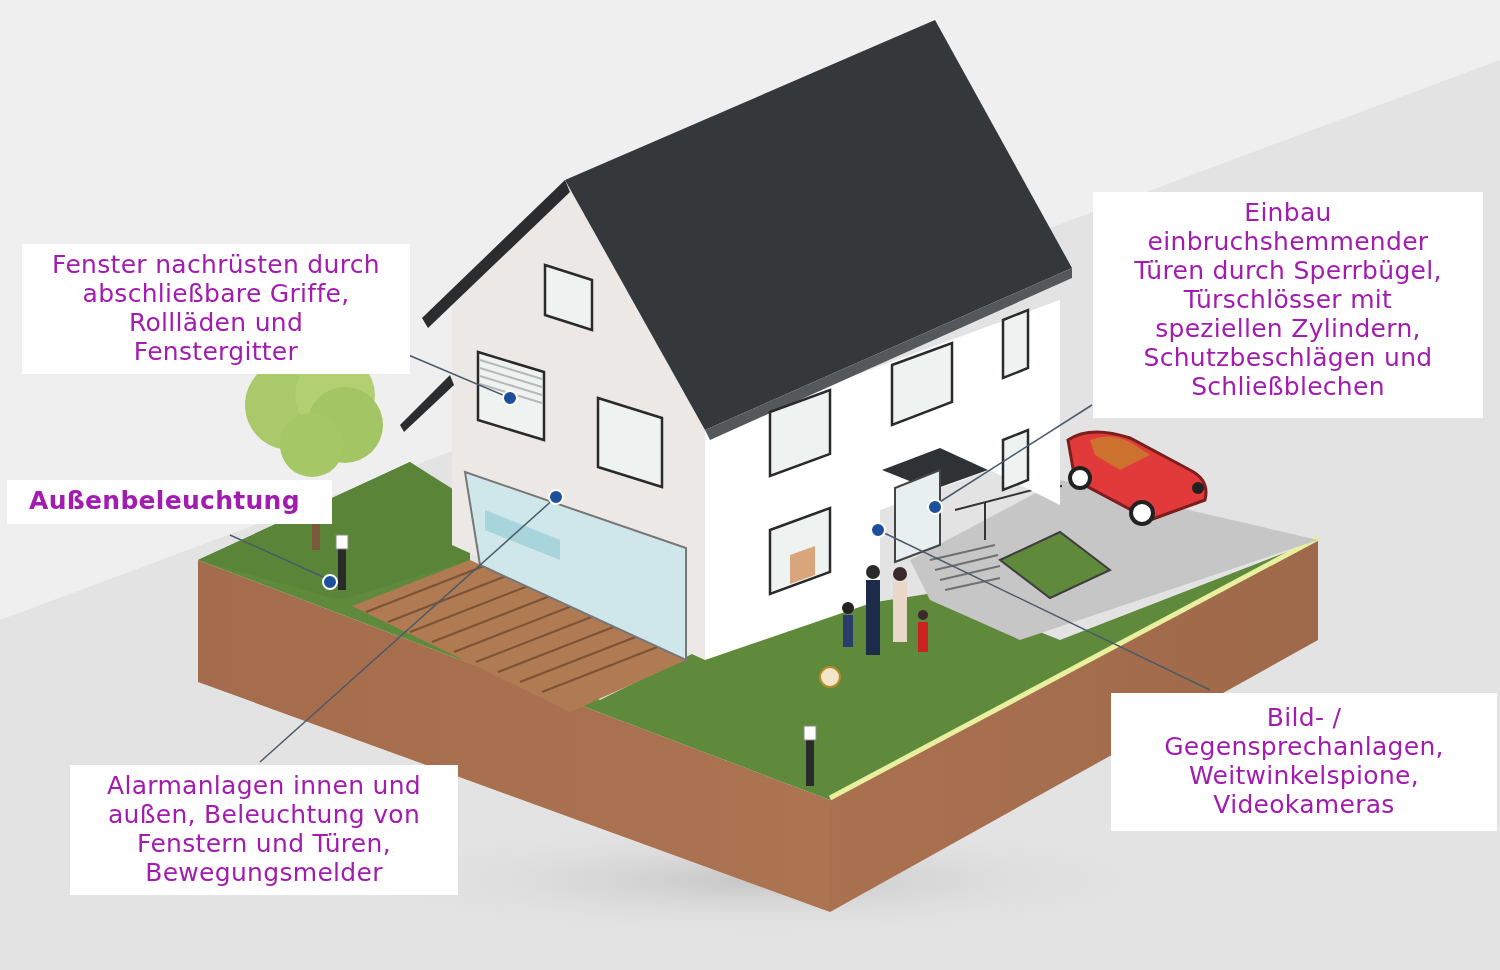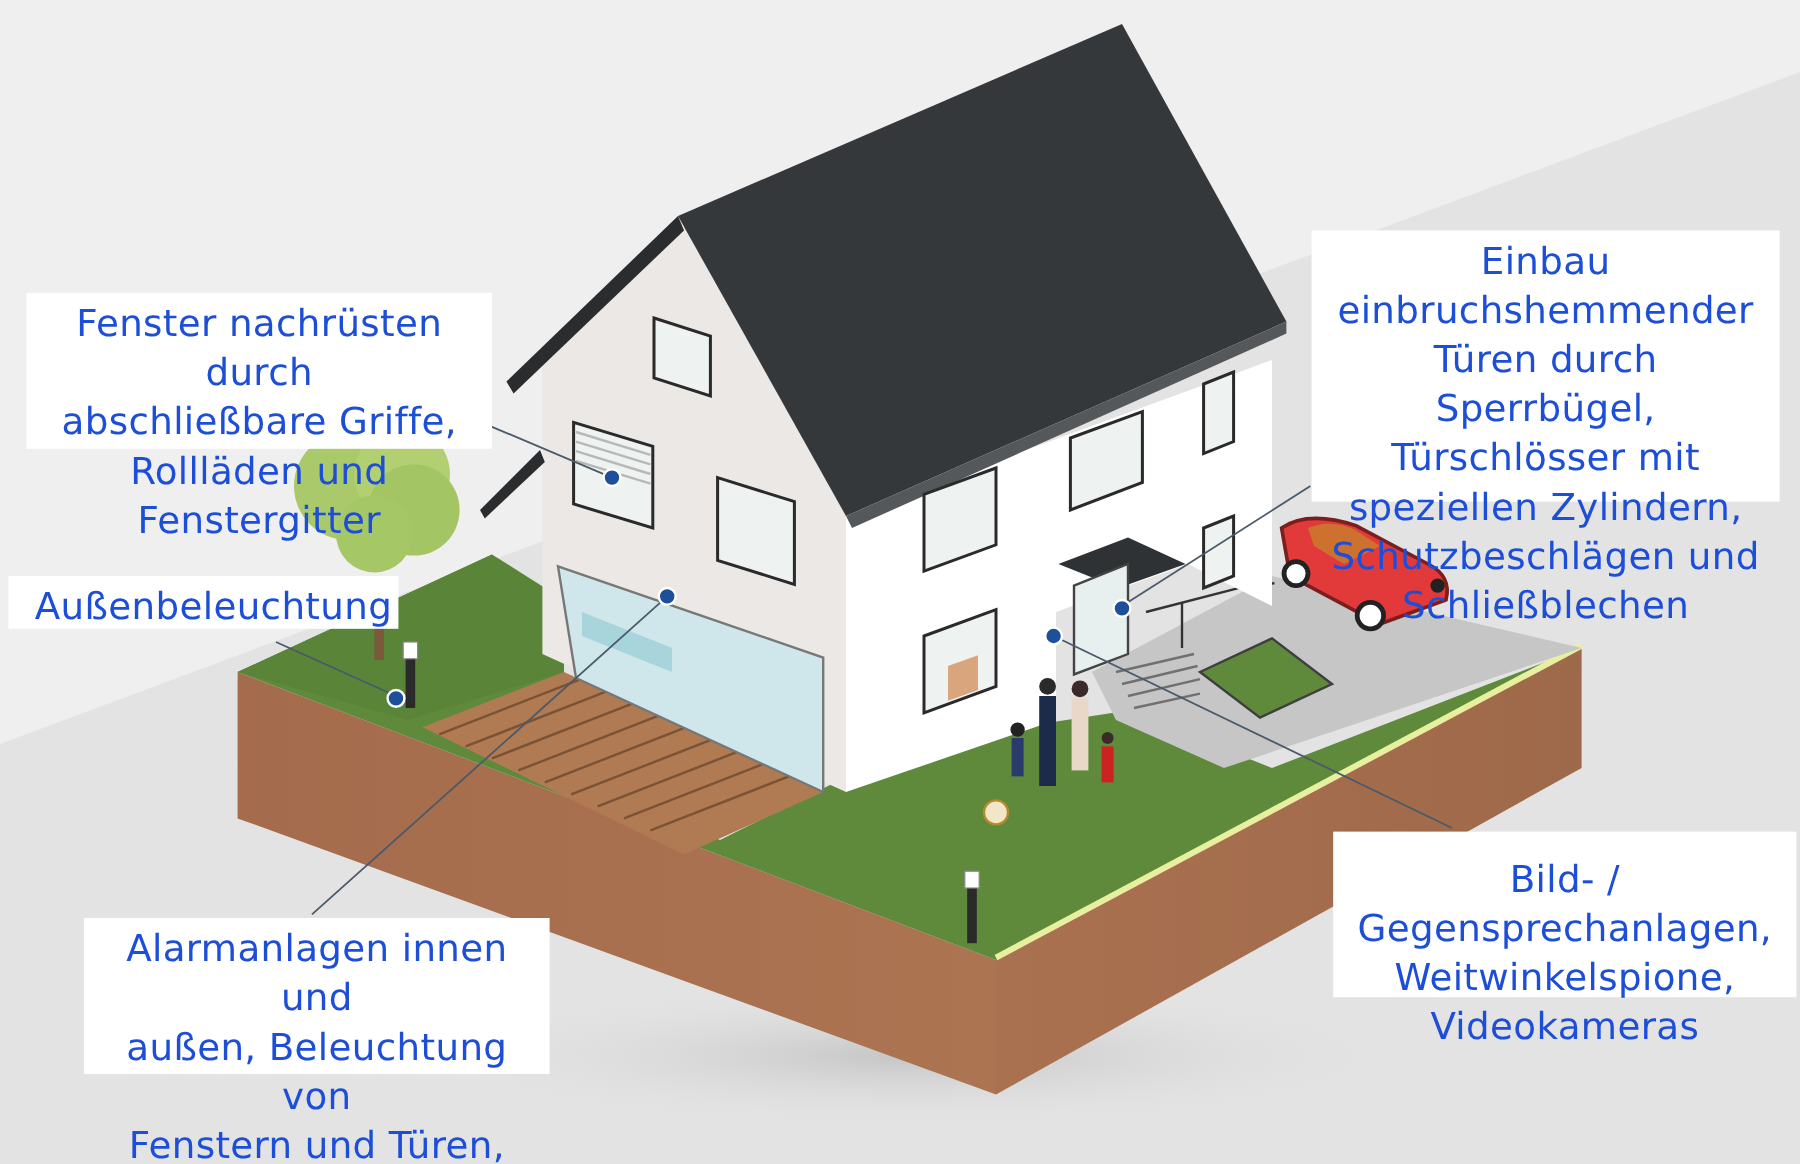--- a/index.html
+++ b/index.html
@@ -13,8 +13,8 @@
   }
   .scene { position: absolute; left: 0; top: 0; width: 1500px; height: 970px; }
   .label {
-    position: absolute; background: #ffffff; color: #1d4ed8;
-    text-align: center; font-size: 31px; line-height: 41px;
+    position: absolute; background: #ffffff; color: #a21caf;
+    text-align: center; font-size: 25px; line-height: 29px;
     letter-spacing: 0.3px; box-sizing: border-box; padding: 6px 8px;
     white-space: pre-line;
   }

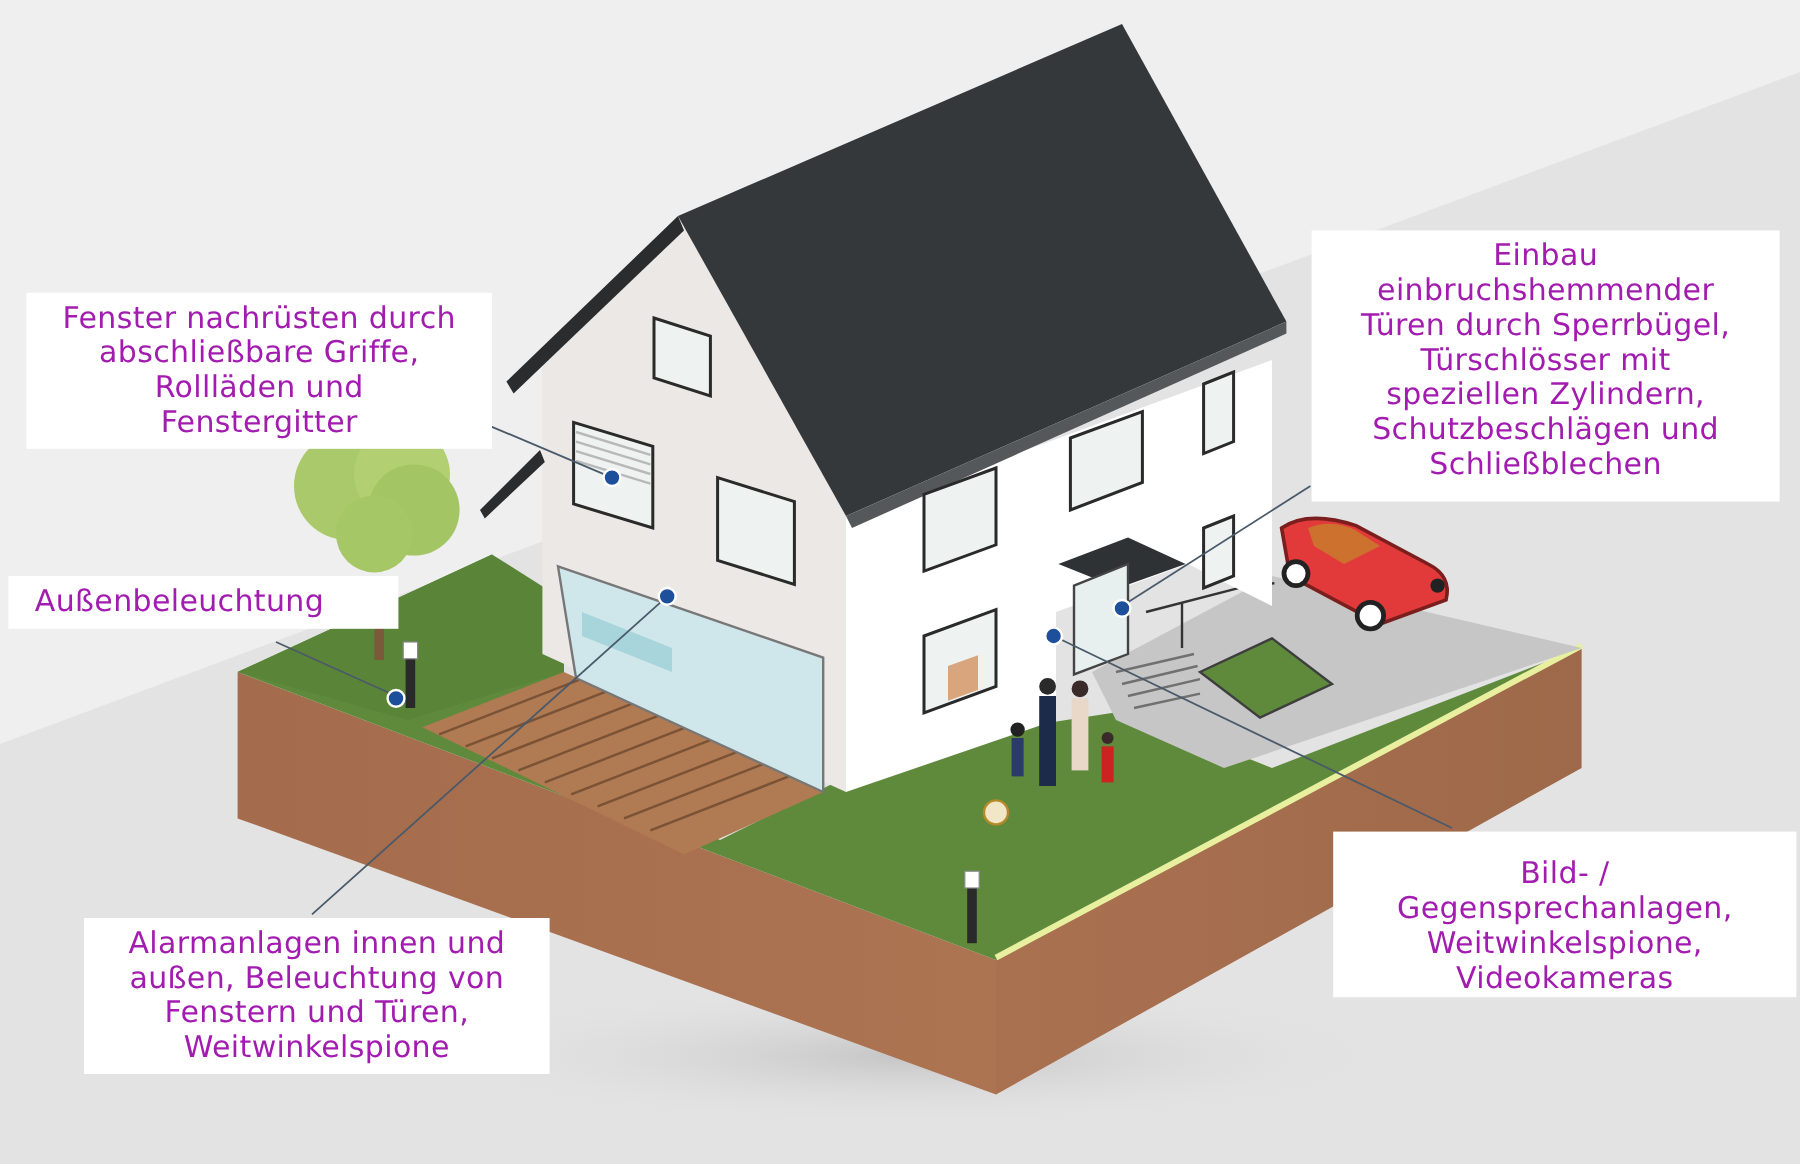--- a/index.html
+++ b/index.html
@@ -20,7 +20,7 @@
   }
   #label-windows { left: 22px; top: 224px; width: 388px; height: 130px; margin-top: 20px; }
   #label-doors   { left: 1093px; top: 192px; width: 390px; height: 226px; }
-  #label-outdoor-light { left: 7px; top: 480px; width: 325px; height: 44px; text-align: left; padding-left: 22px; }
+  #label-outdoor-light { left: 7px; top: 480px; width: 325px; height: 44px; text-align: left; padding-left: 22px; font-weight: bold; }
   #label-alarm   { left: 70px; top: 765px; width: 388px; height: 130px; }
   #label-intercom{ left: 1111px; top: 693px; width: 386px; height: 138px; padding-top: 20px; }
 </style>

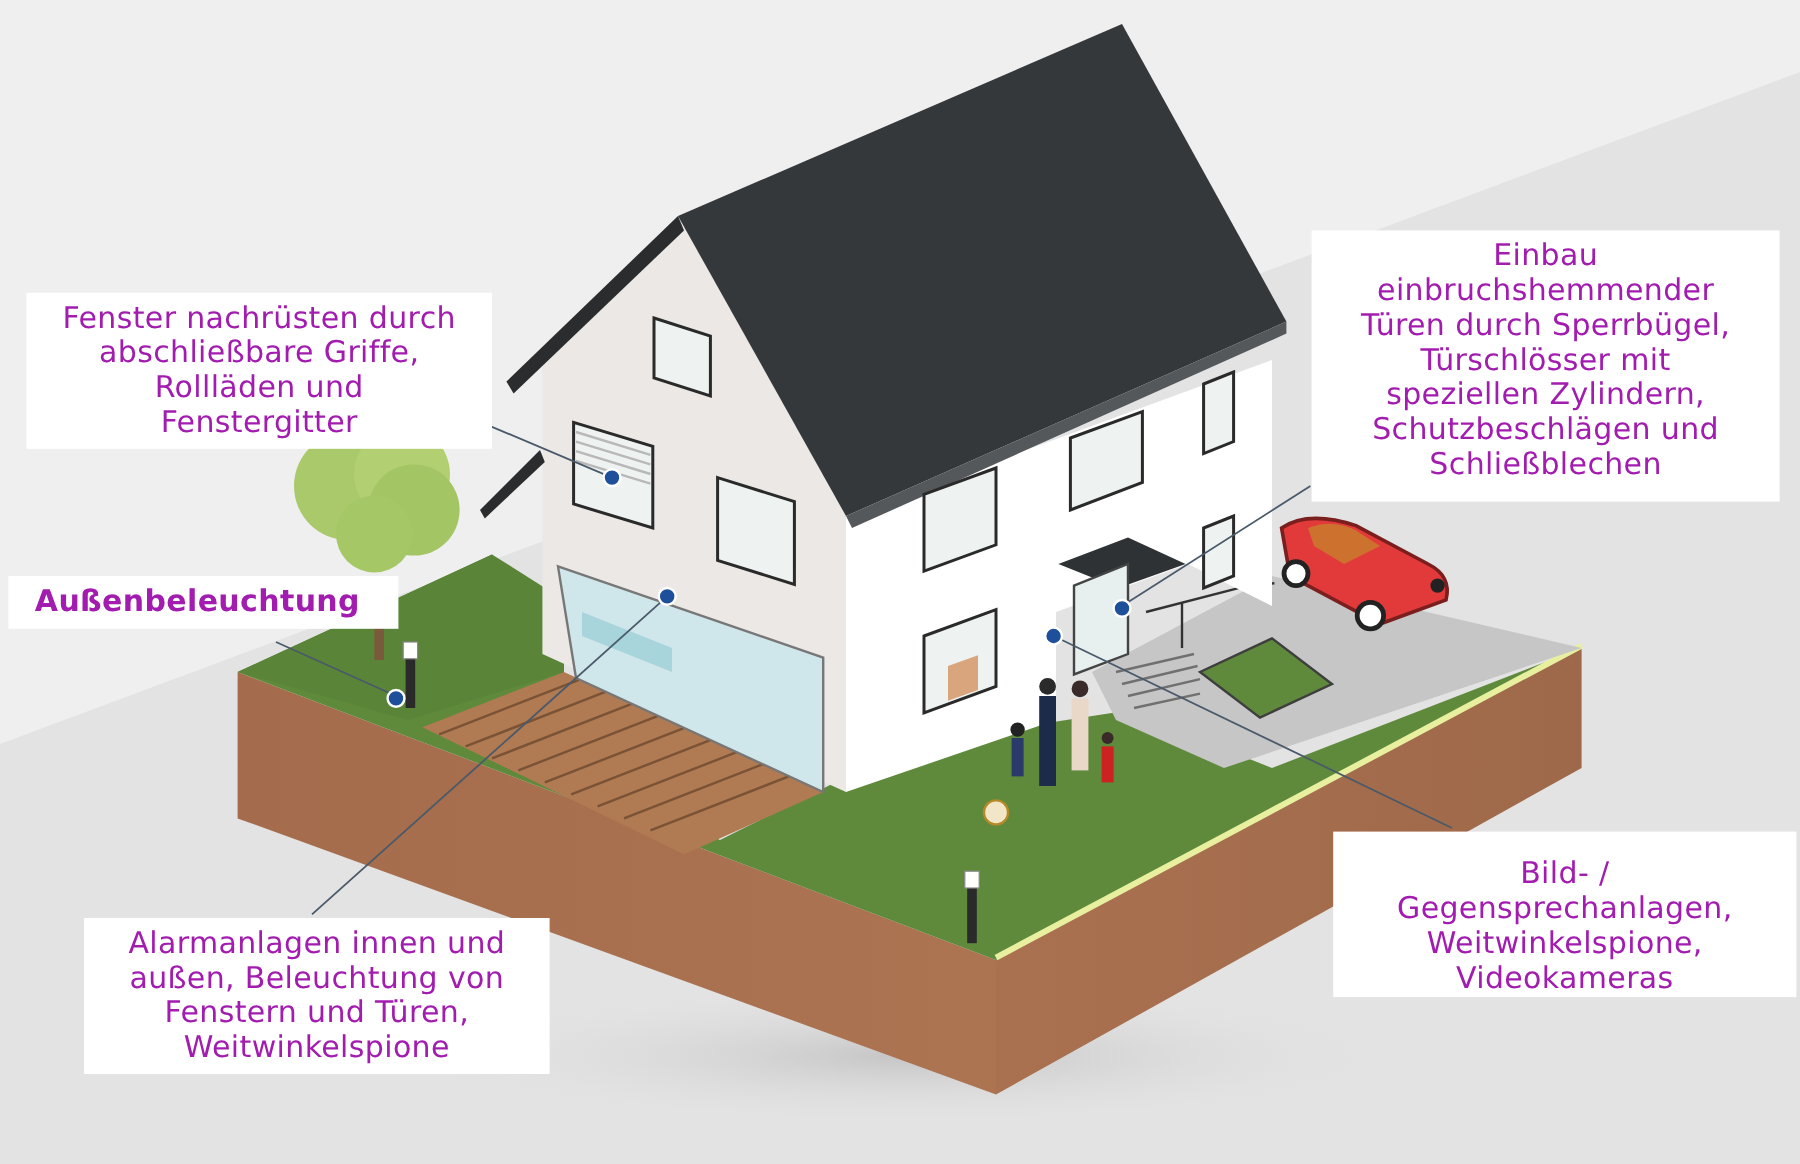--- a/index.html
+++ b/index.html
@@ -22,7 +22,7 @@
   #label-doors   { left: 1093px; top: 192px; width: 390px; height: 226px; }
   #label-outdoor-light { left: 7px; top: 480px; width: 325px; height: 44px; text-align: left; padding-left: 22px; font-weight: bold; }
   #label-alarm   { left: 70px; top: 765px; width: 388px; height: 130px; }
-  #label-intercom{ left: 1111px; top: 693px; width: 386px; height: 138px; padding-top: 20px; }
+  #label-intercom{ left: 1111px; top: 693px; width: 386px; height: 138px; padding-top: 10px; }
 </style>
 </head>
 <body>

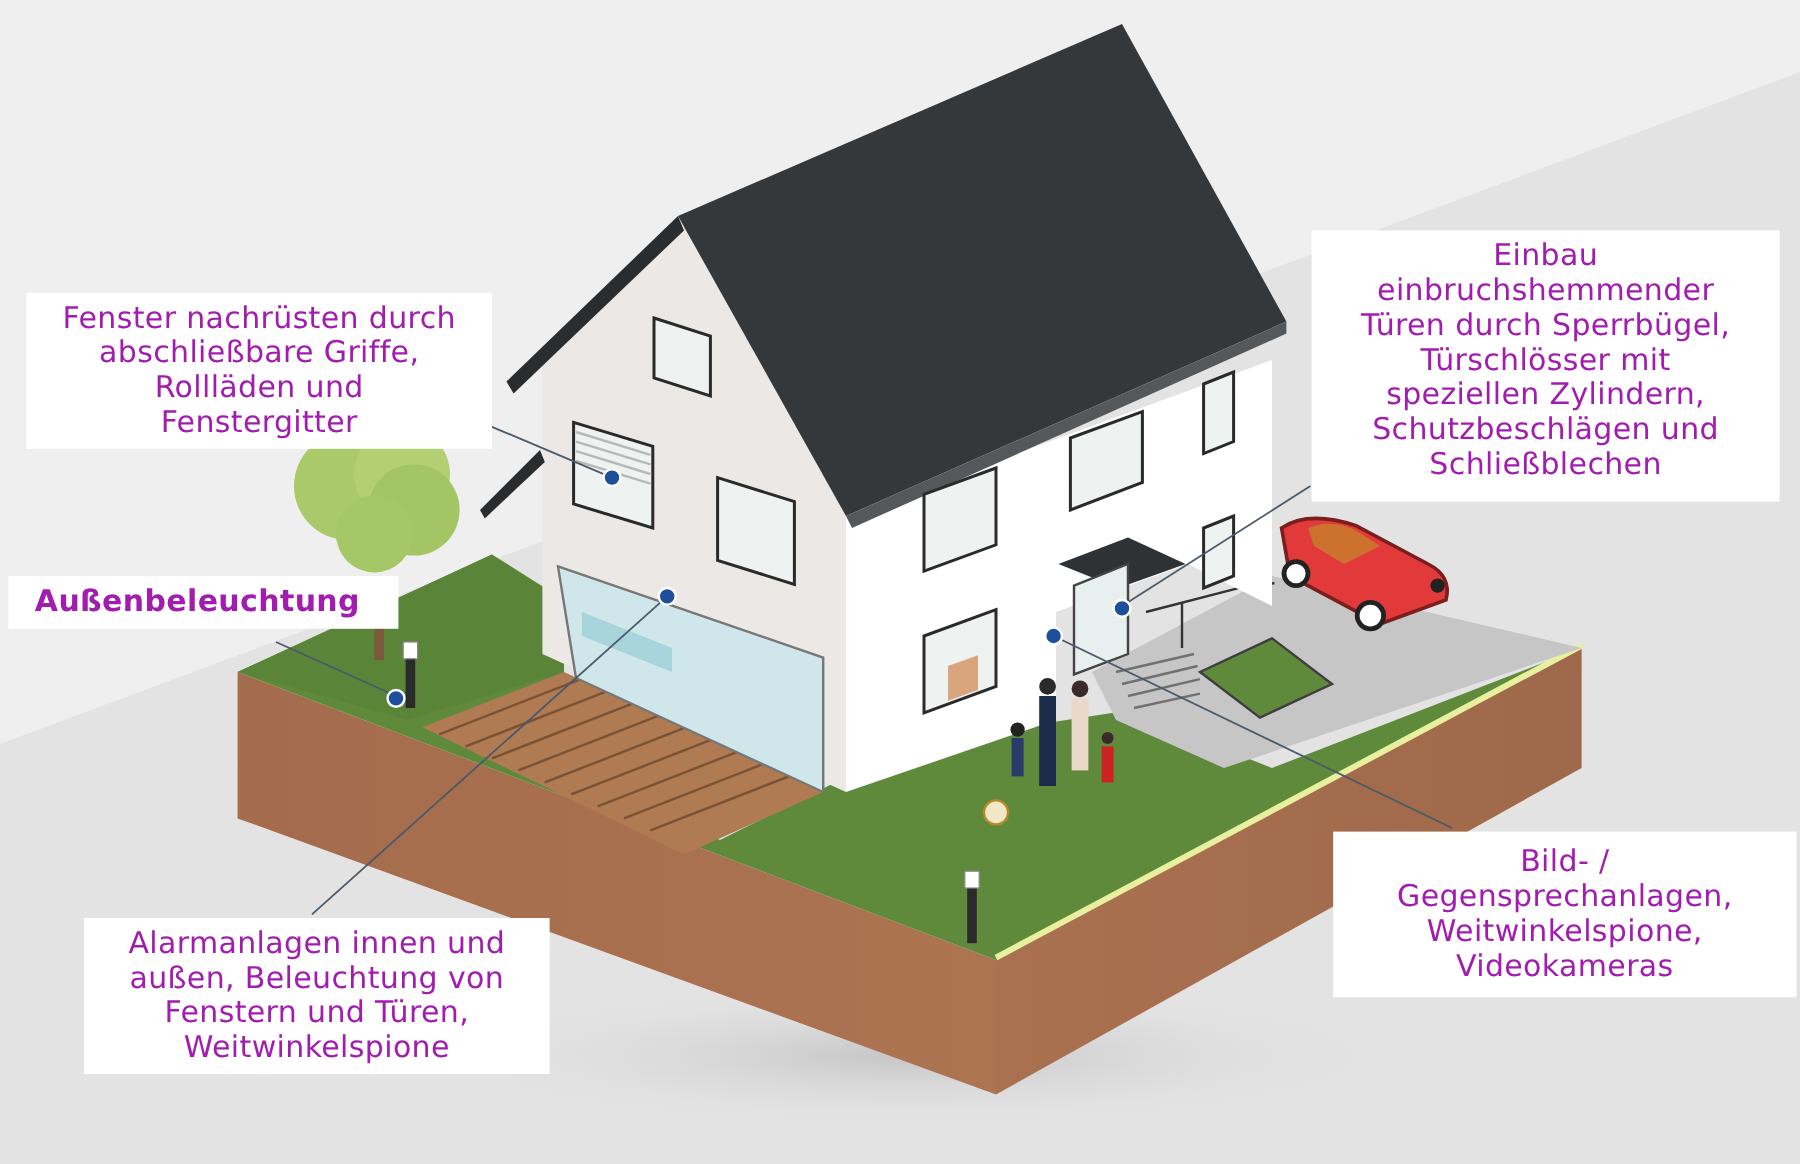--- a/index.html
+++ b/index.html
@@ -201,7 +201,7 @@
 <div class="label" id="label-alarm">Alarmanlagen innen und
 außen, Beleuchtung von
 Fenstern und Türen,
-Weitwinkelspione</div>
+Bewegungsmelder</div>
 <div class="label" id="label-intercom">Bild- /
 Gegensprechanlagen,
 Weitwinkelspione,

